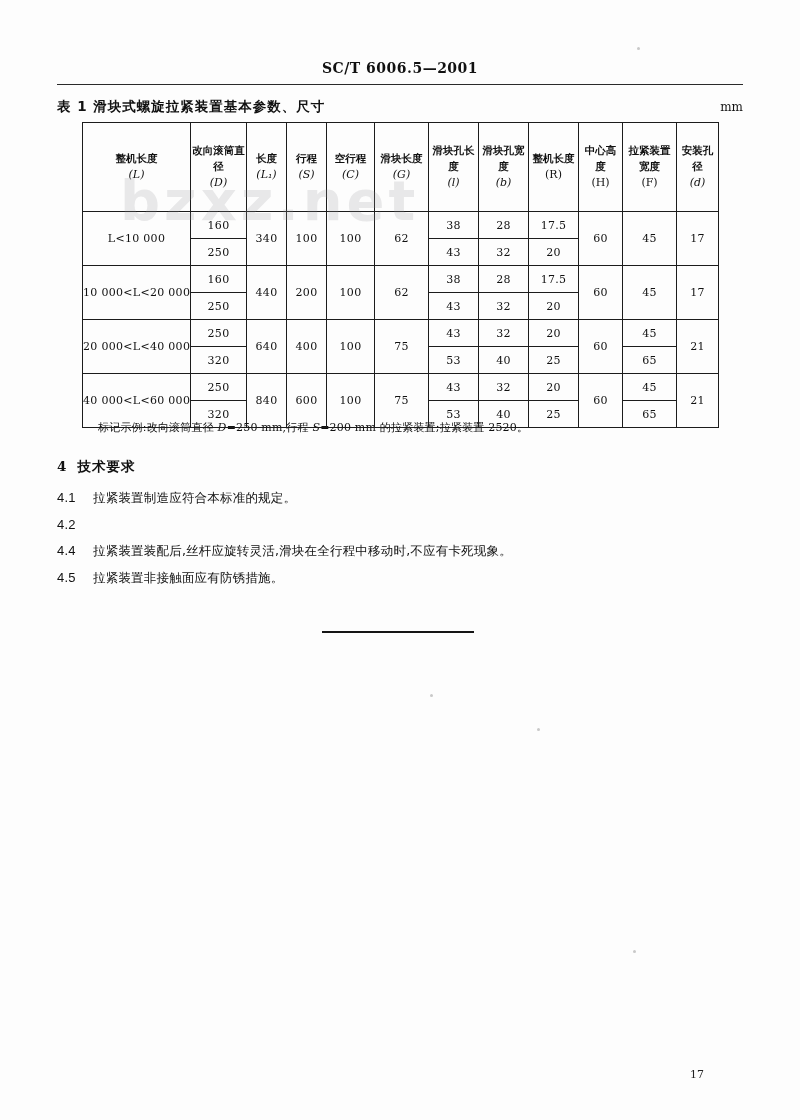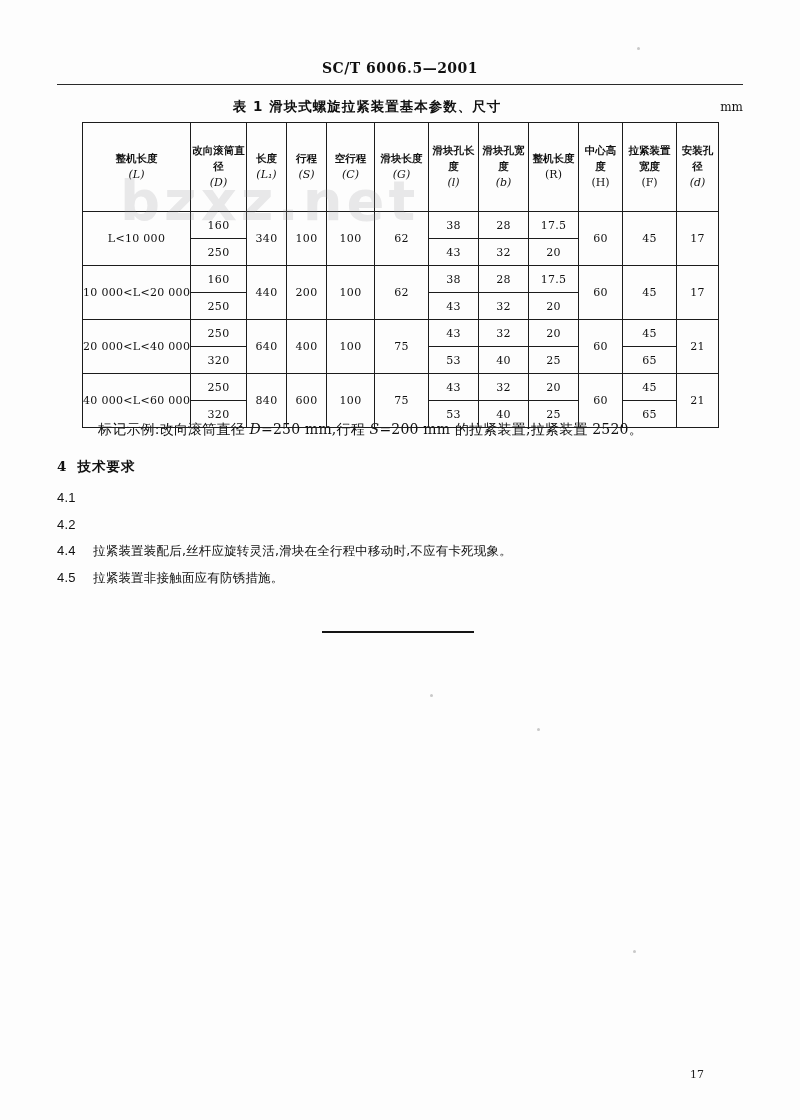--- a/index.html
+++ b/index.html
@@ -56,7 +56,6 @@
     position: absolute;
     left: 0;
     width: 620px;
-    text-align: center;
     font-size: 13.5px;
     font-weight: bold;
     color: #111;

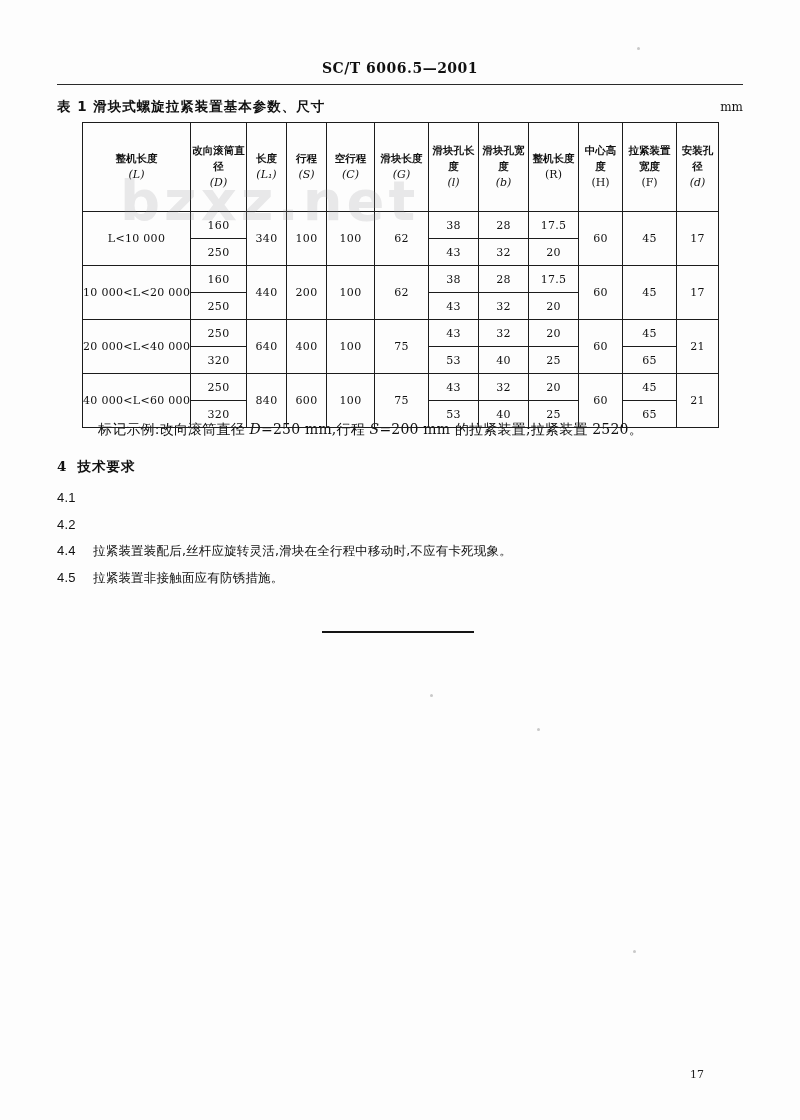--- a/index.html
+++ b/index.html
@@ -146,7 +146,7 @@
     top: 420px;
     left: 98px;
     width: 640px;
-    font-size: 14px;
+    font-size: 11px;
     font-family: "DejaVu Sans", "Liberation Sans", sans-serif;
     color: #111;
     letter-spacing: 0.2px;

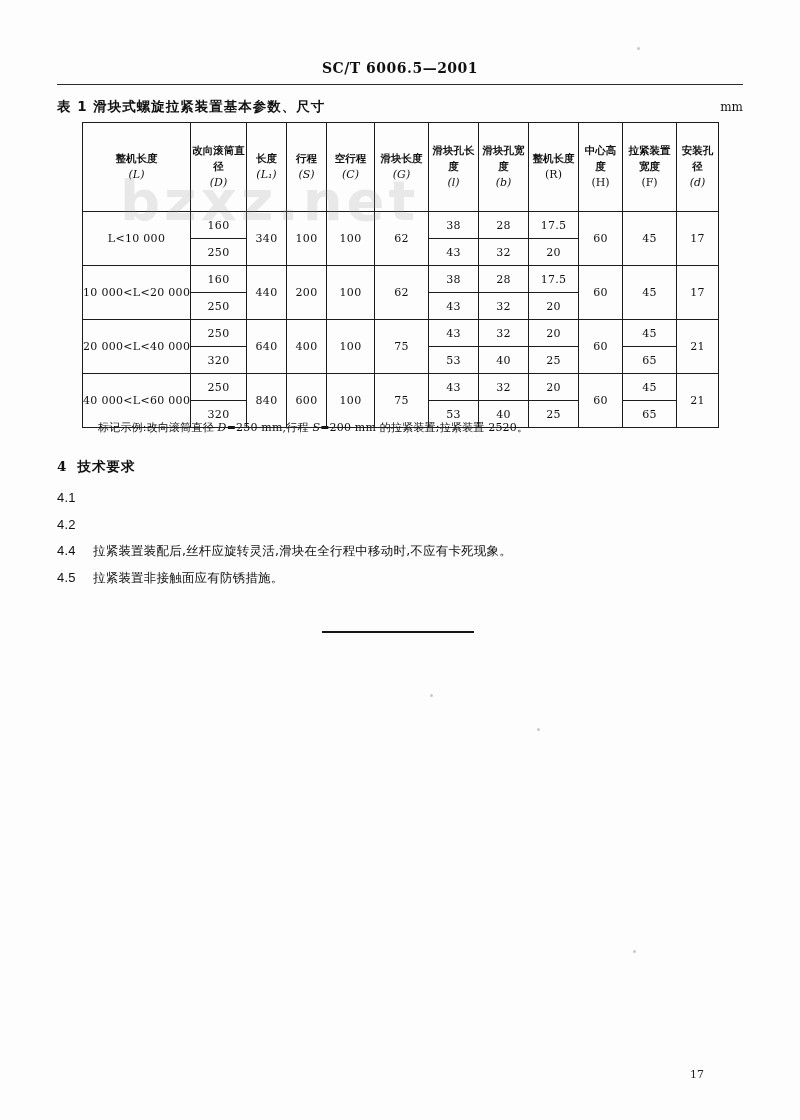--- a/index.html
+++ b/index.html
@@ -415,6 +415,7 @@
   <div class="clauses">
     <div class="clause">
       <span class="cnum">4.1</span>
+      <span class="ctext">拉紧装置制造应符合本标准的规定。</span>
     </div>
     <div class="clause">
       <span class="cnum">4.2</span>

